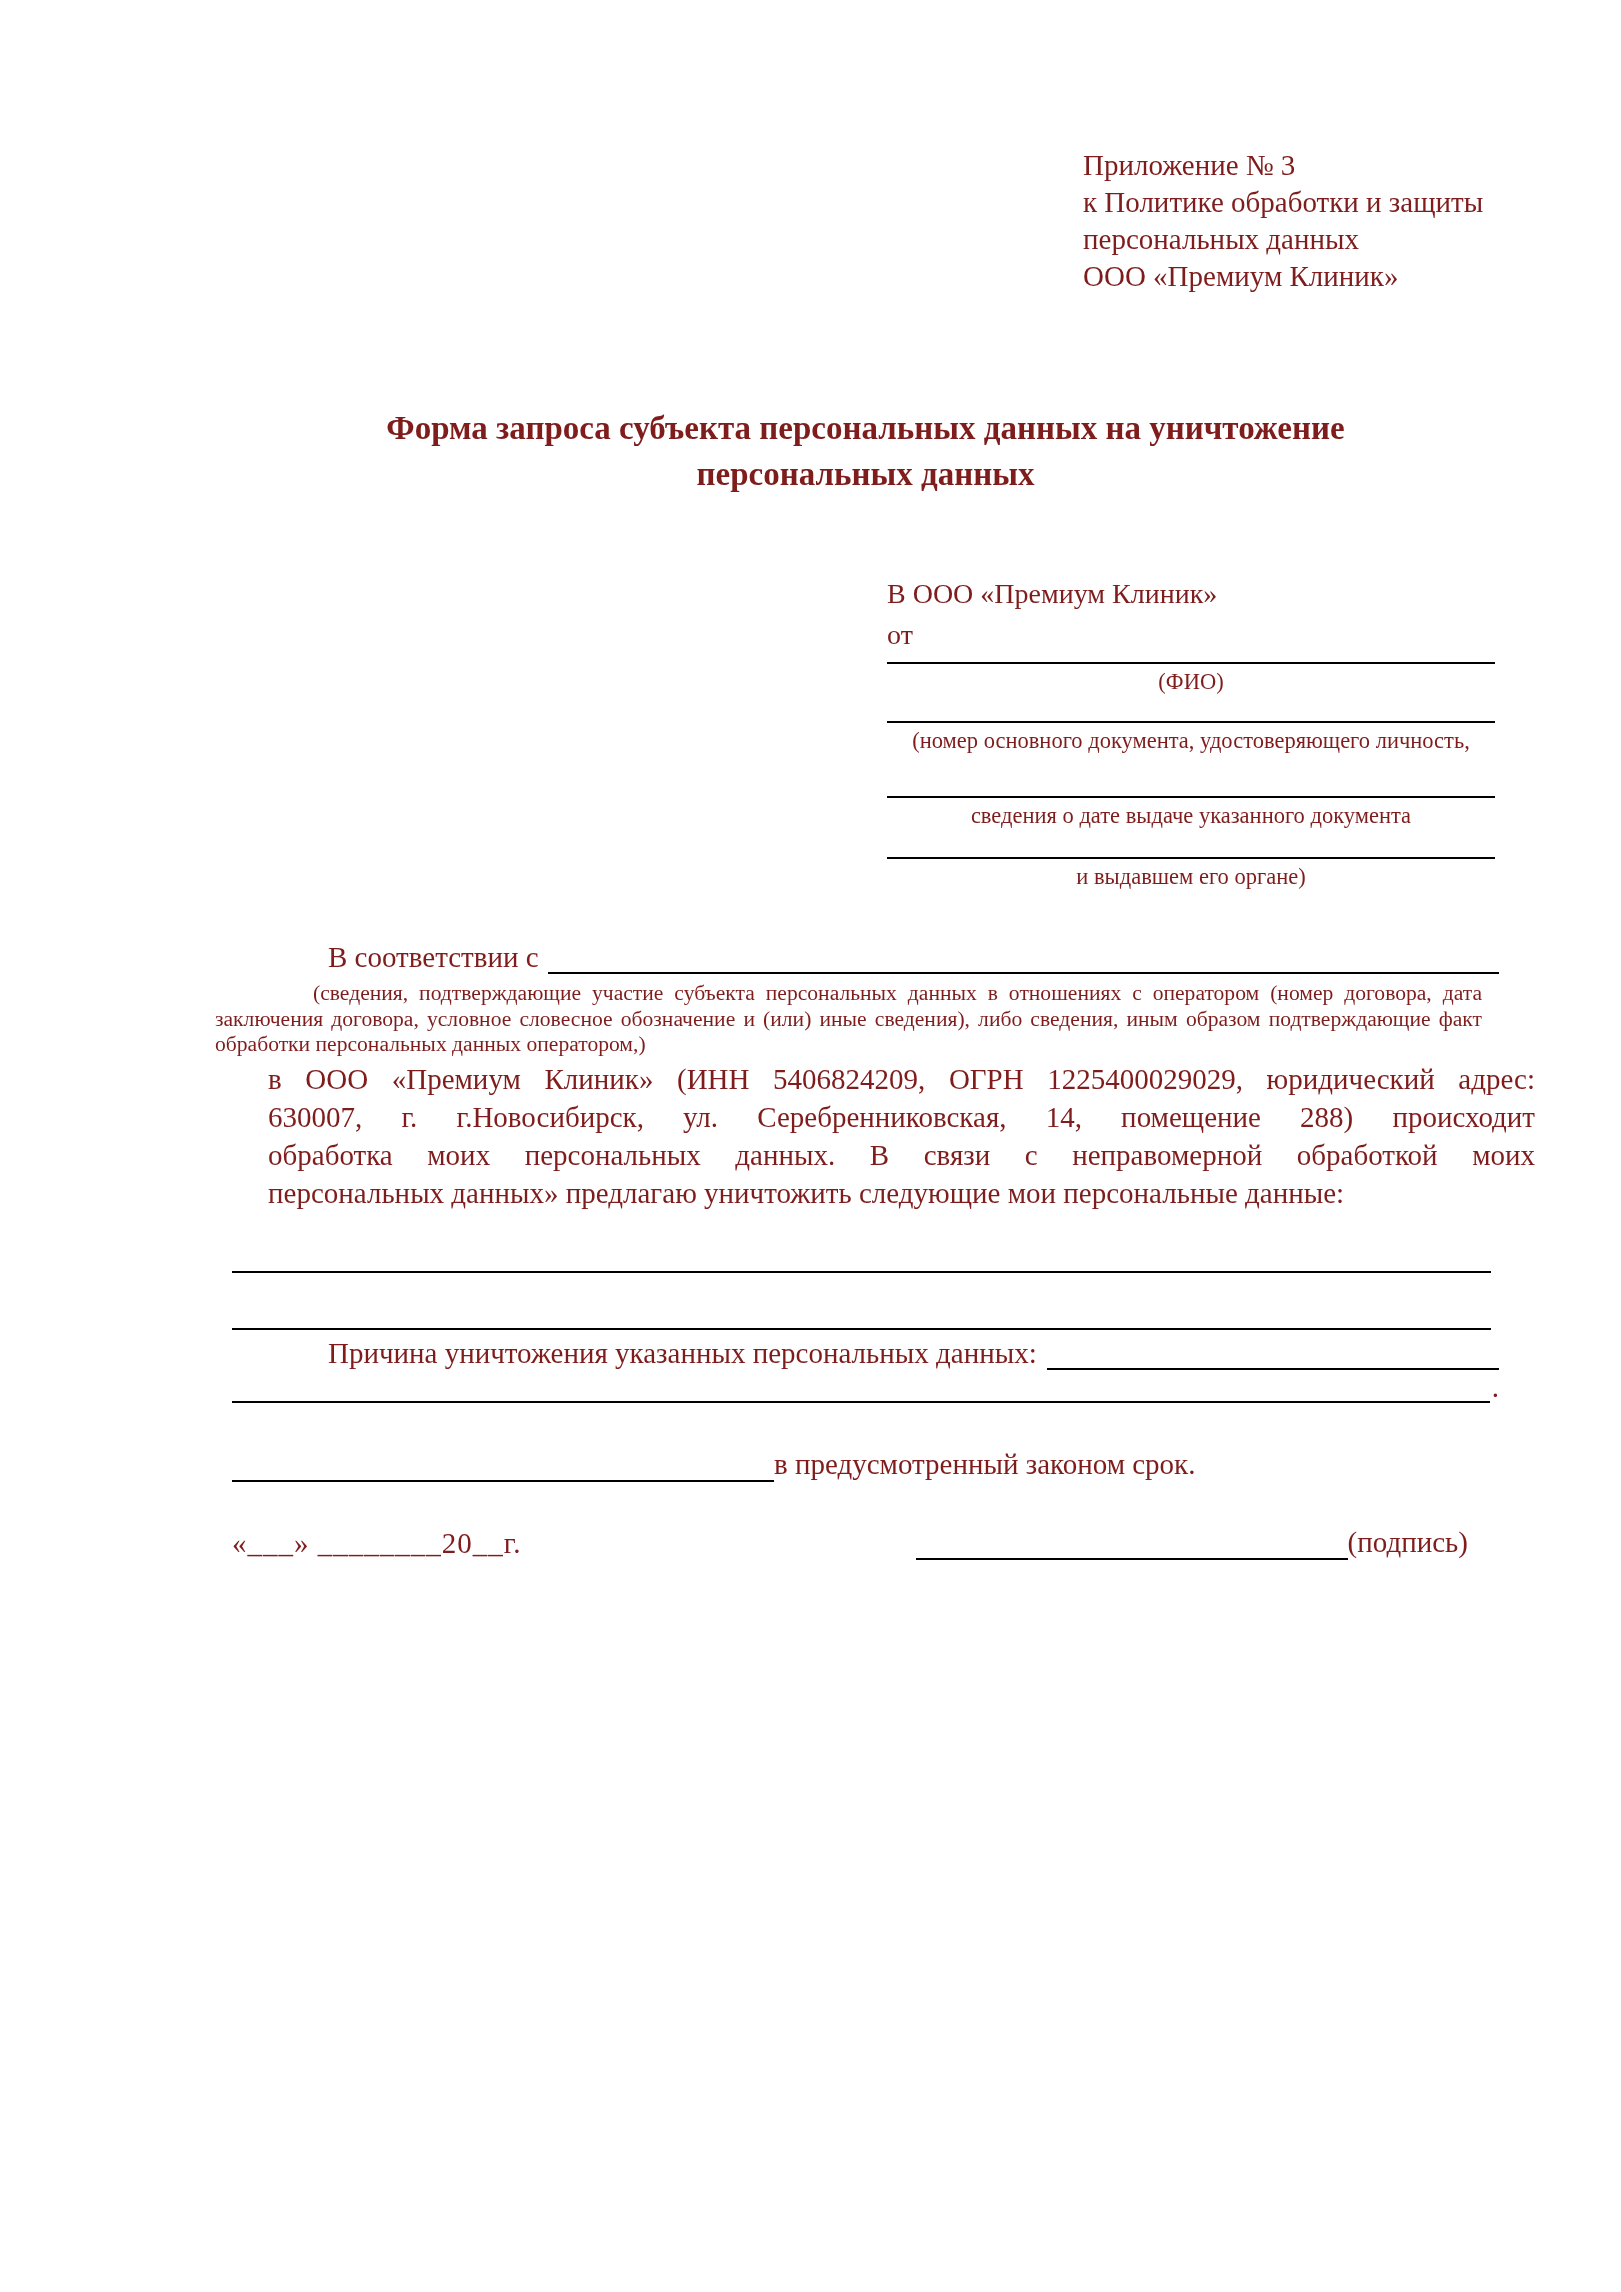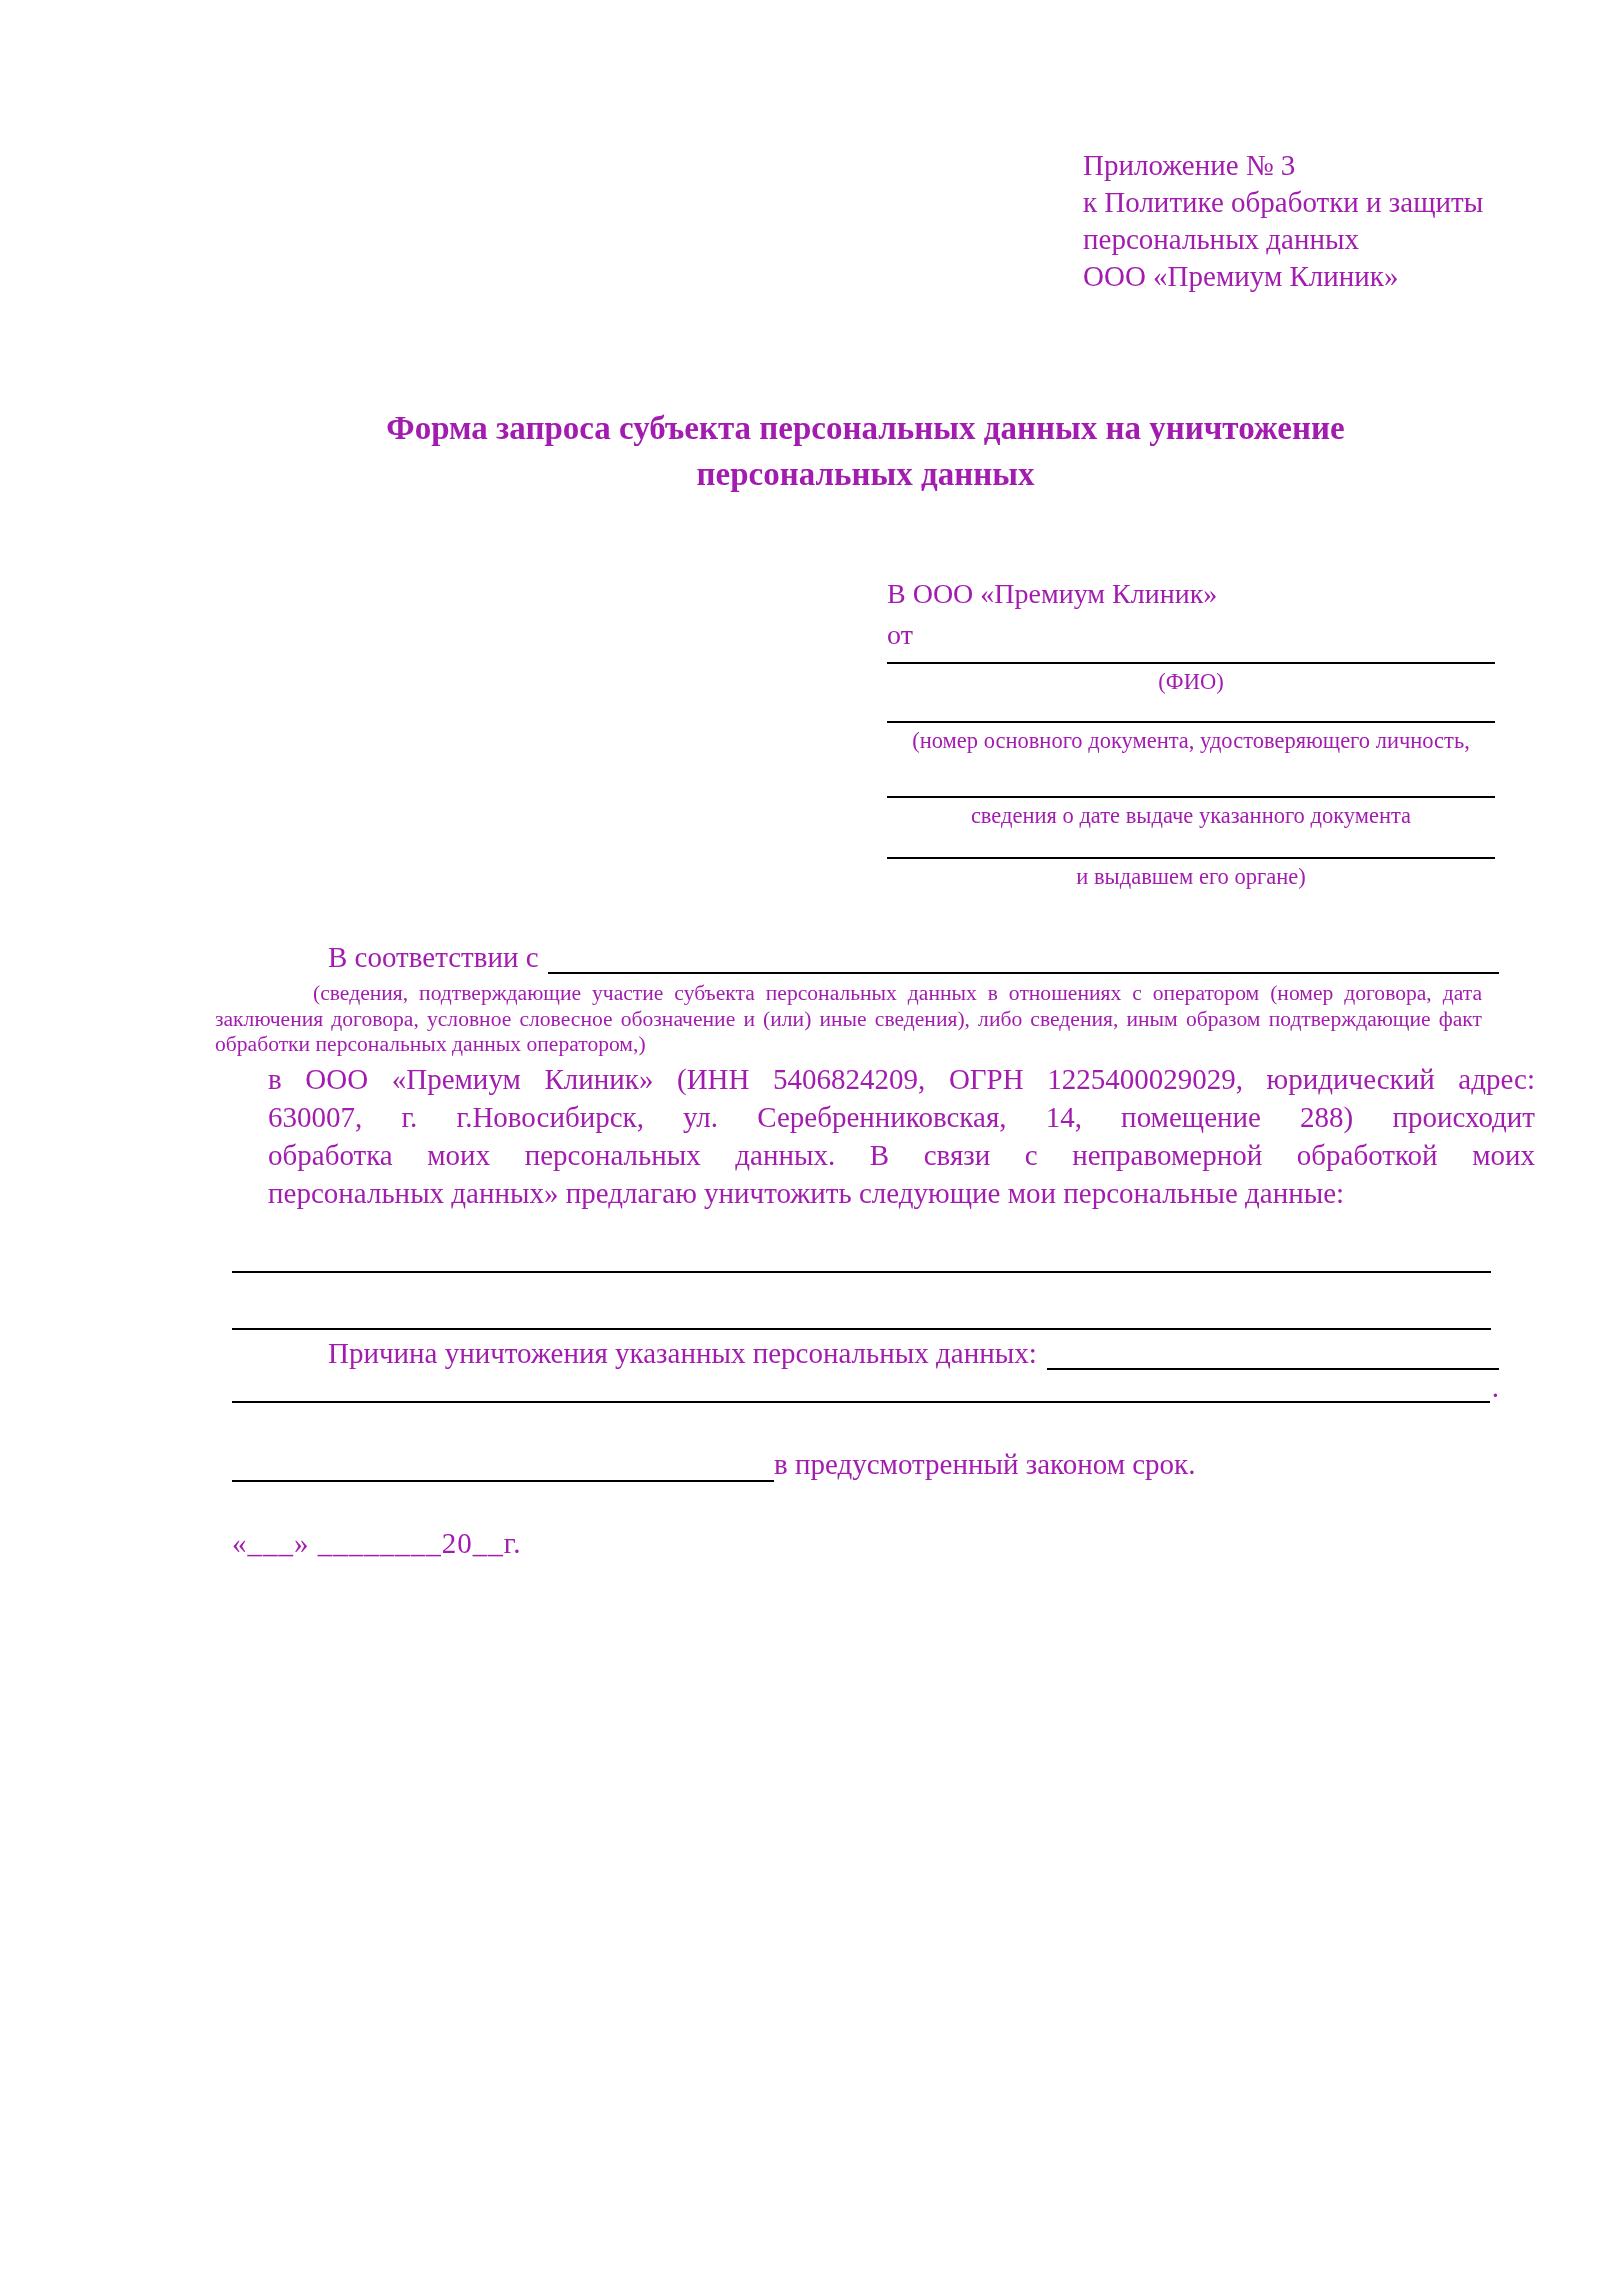--- a/index.html
+++ b/index.html
@@ -8,7 +8,7 @@
     width: 1621px;
     height: 2293px;
     background: #ffffff;
-    color: #a21caf;
+    color: #7f1d1d;
     font-family: "Liberation Serif", "DejaVu Serif", serif;
     overflow: hidden;
   }

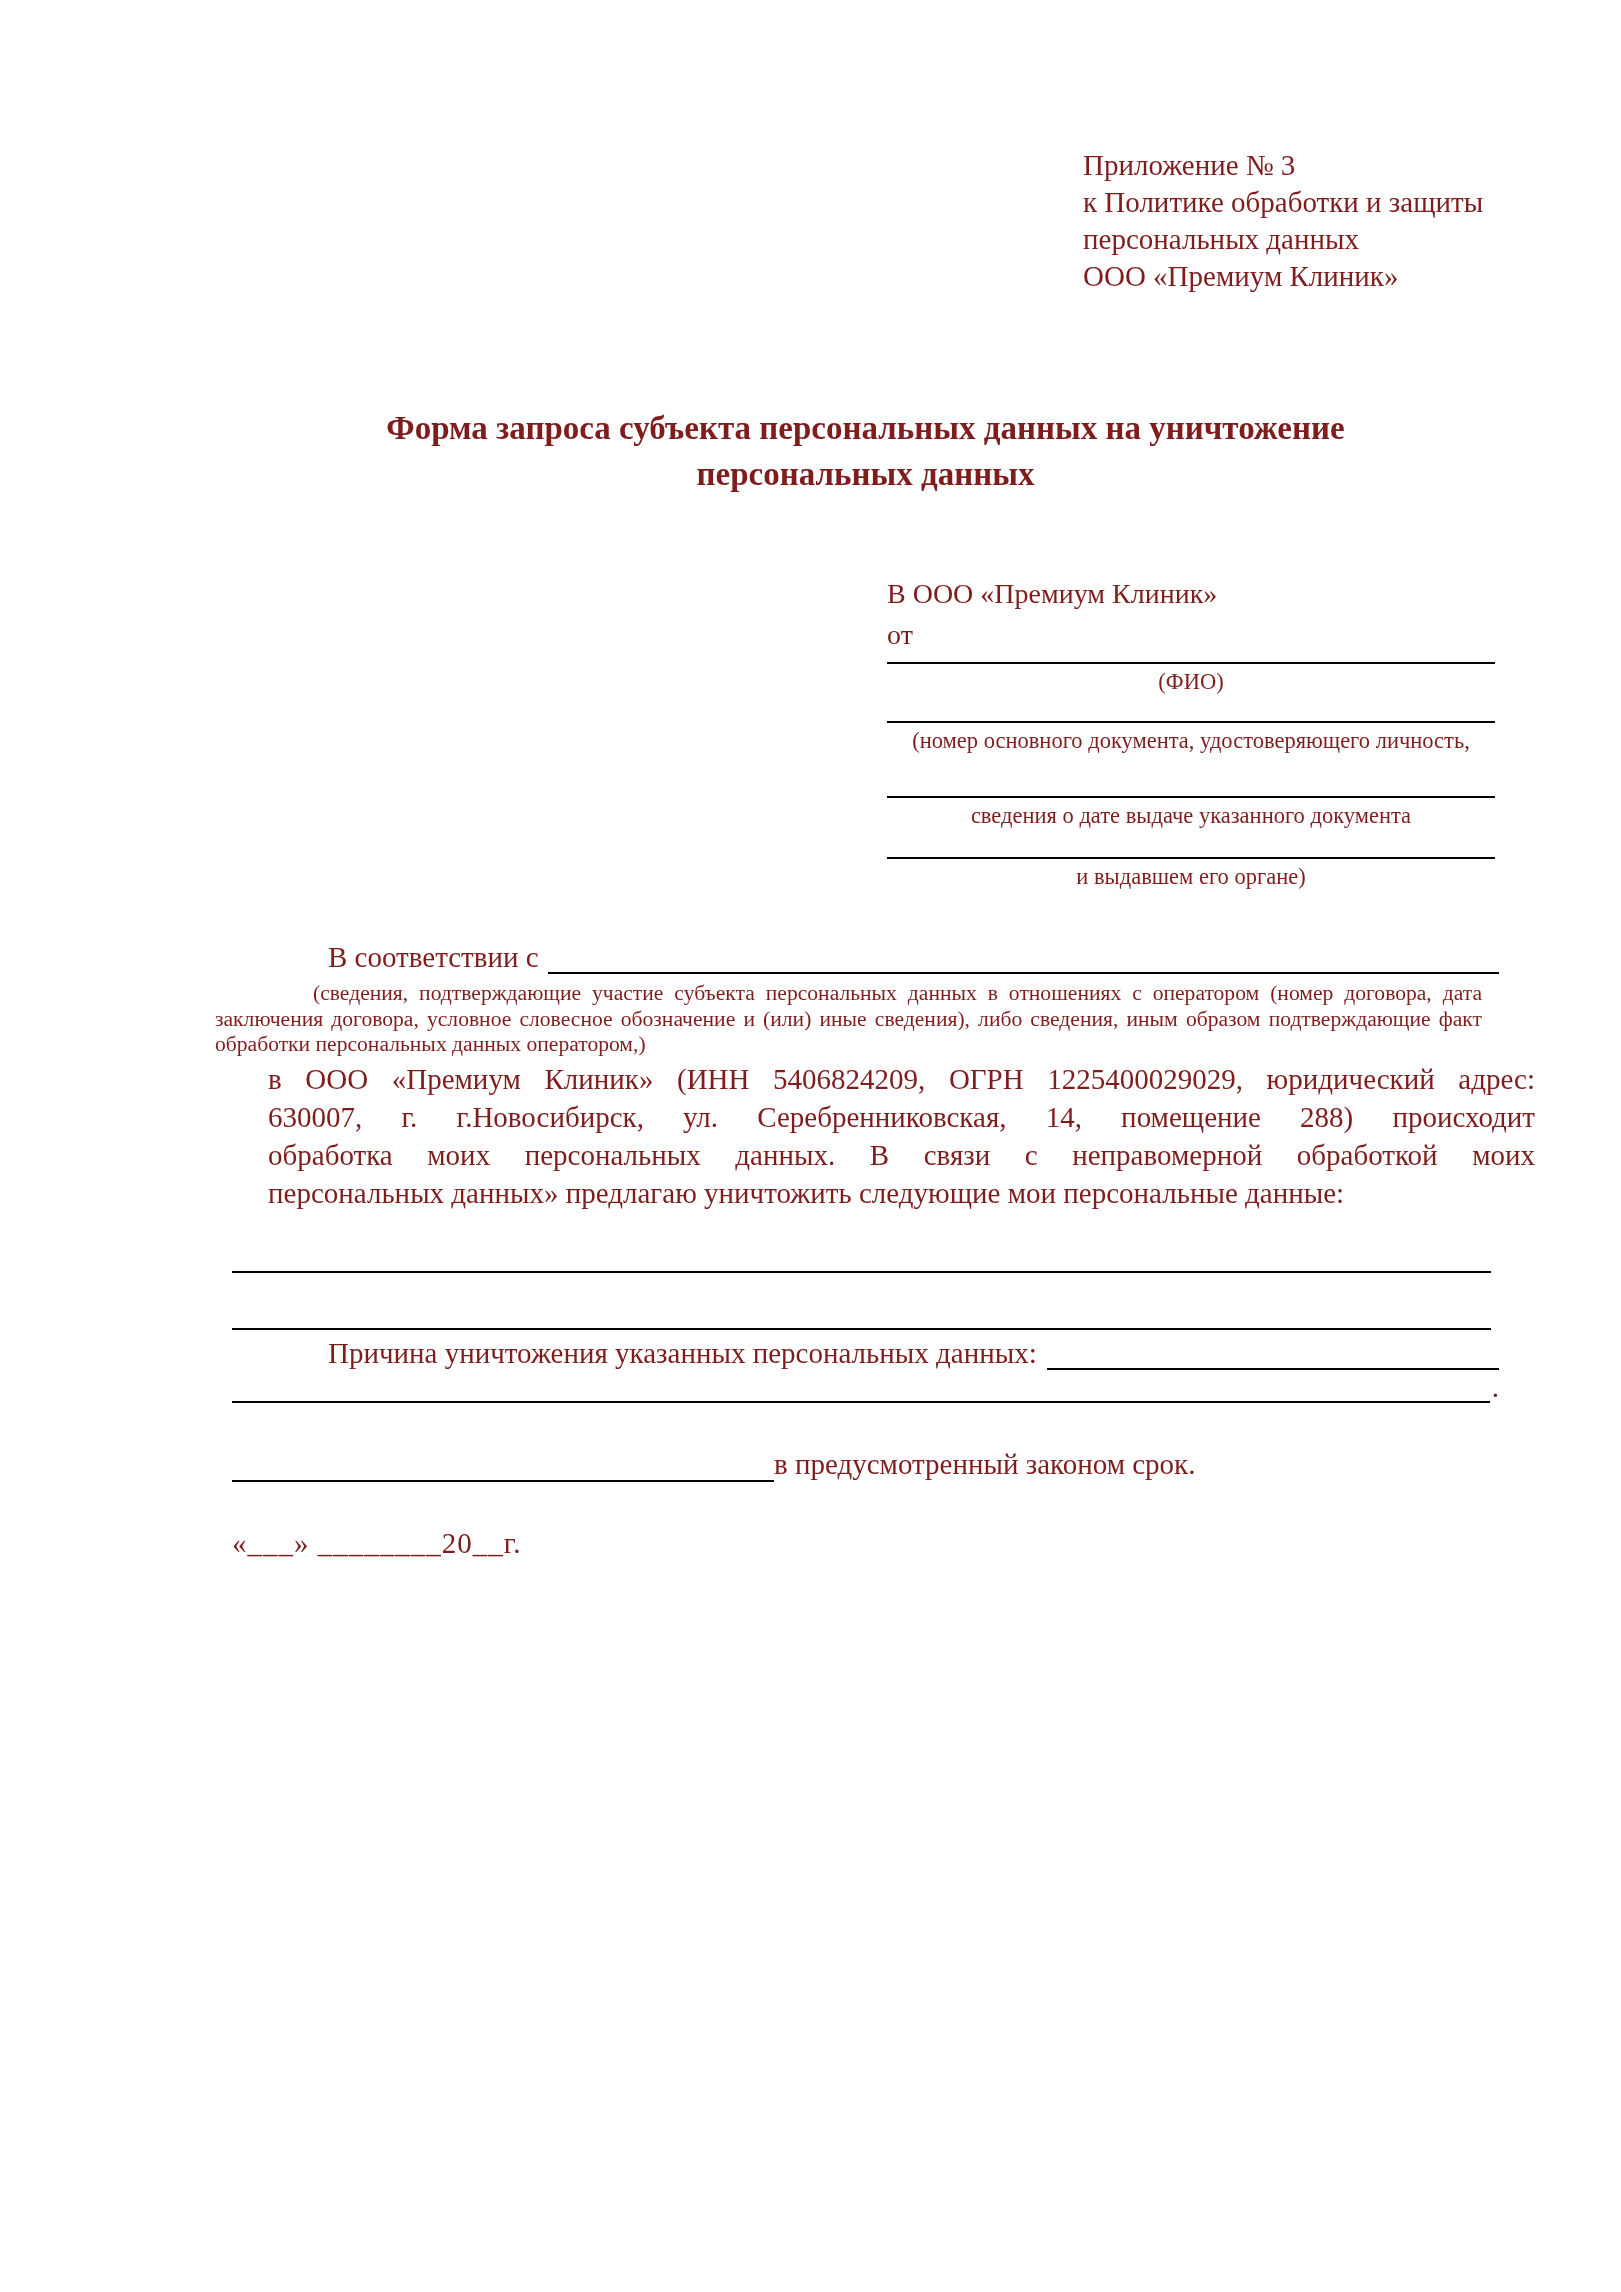--- a/index.html
+++ b/index.html
@@ -167,6 +167,10 @@
   </div>
 
   <div class="abs date-line">«___» ________20__г.</div>
+  <div class="abs sign-area">
+    <span class="fill"></span>
+    <span class="cap">(подпись)</span>
+  </div>
 
 </div>
 

